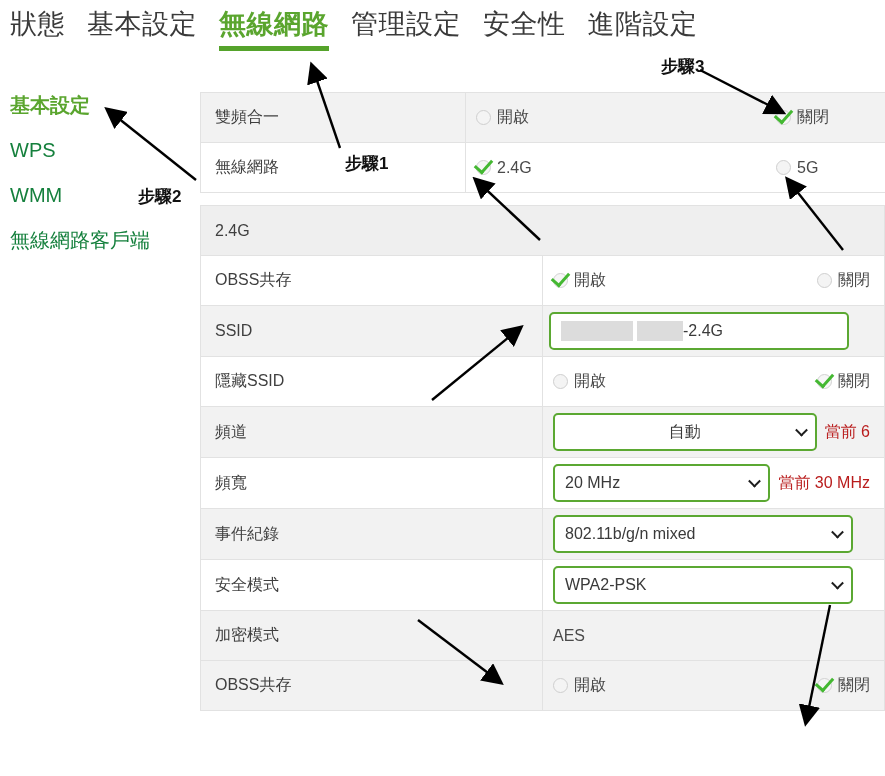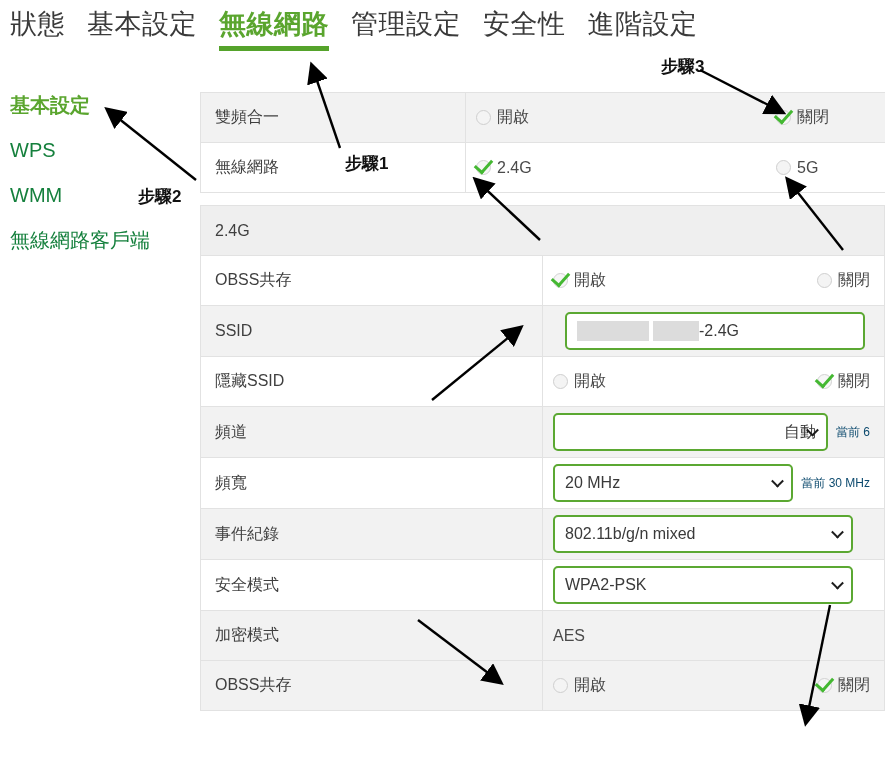--- a/index.html
+++ b/index.html
@@ -97,7 +97,7 @@
   
   .field {
     display: inline-flex; align-items: center;
-    margin-left: 22px;
+    margin-left: 6px;
     height: 38px; width: 300px;
     border: 2px solid #5ba832; border-radius: 5px;
     background: #ffffff;

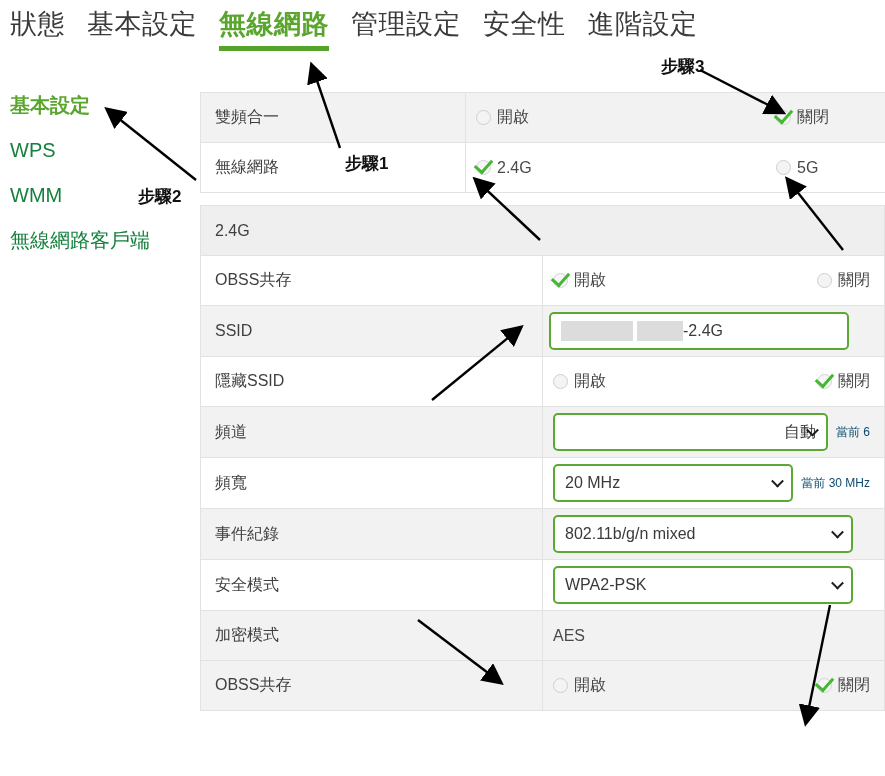--- a/index.html
+++ b/index.html
@@ -122,7 +122,7 @@
     font-size: 16px; color: #3a3a3a;
     white-space: nowrap;
   }
-  .selbox.center { justify-content: flex-end; padding-right: 10px; }
+  .selbox.center { justify-content: center; padding-right: 10px; }
   .caret {
     position: absolute; right: 9px; top: 50%;
     width: 9px; height: 9px;

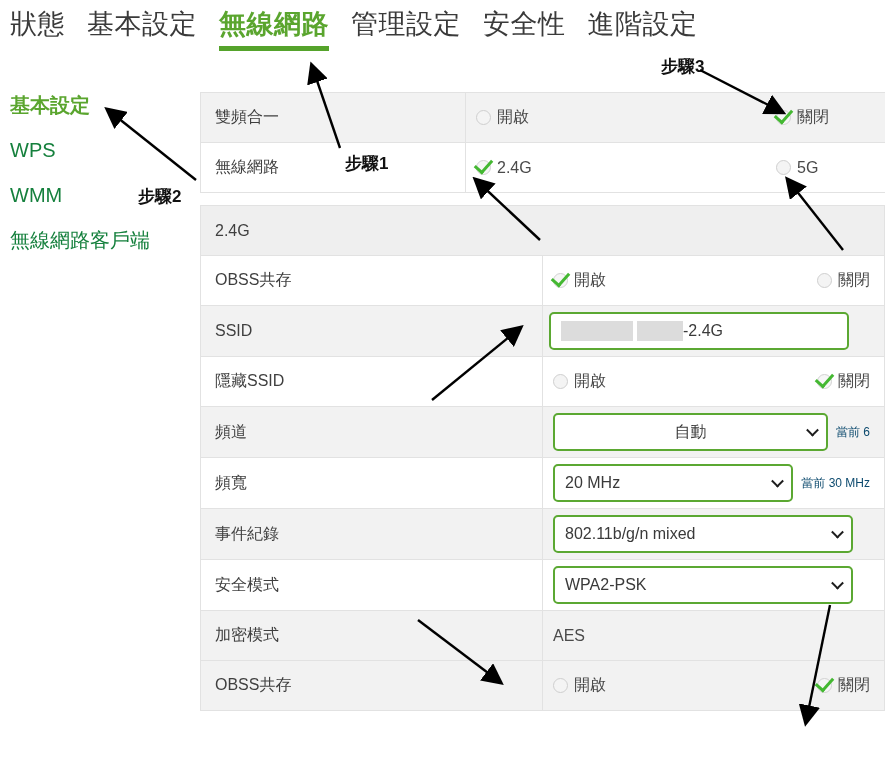--- a/index.html
+++ b/index.html
@@ -129,7 +129,7 @@
     border: solid #1d1d1d; border-width: 0 2px 2px 0;
     transform: translateY(-70%) rotate(45deg);
   }
-  .suffix { margin-left: 8px; font-size: 12px; color: #0c4a6e; white-space: nowrap; }
+  .suffix { margin-left: 8px; font-size: 16px; color: #b91c1c; white-space: nowrap; }
   .plain { padding-left: 10px; font-size: 16px; color: #4a4a4a; }
 
   

